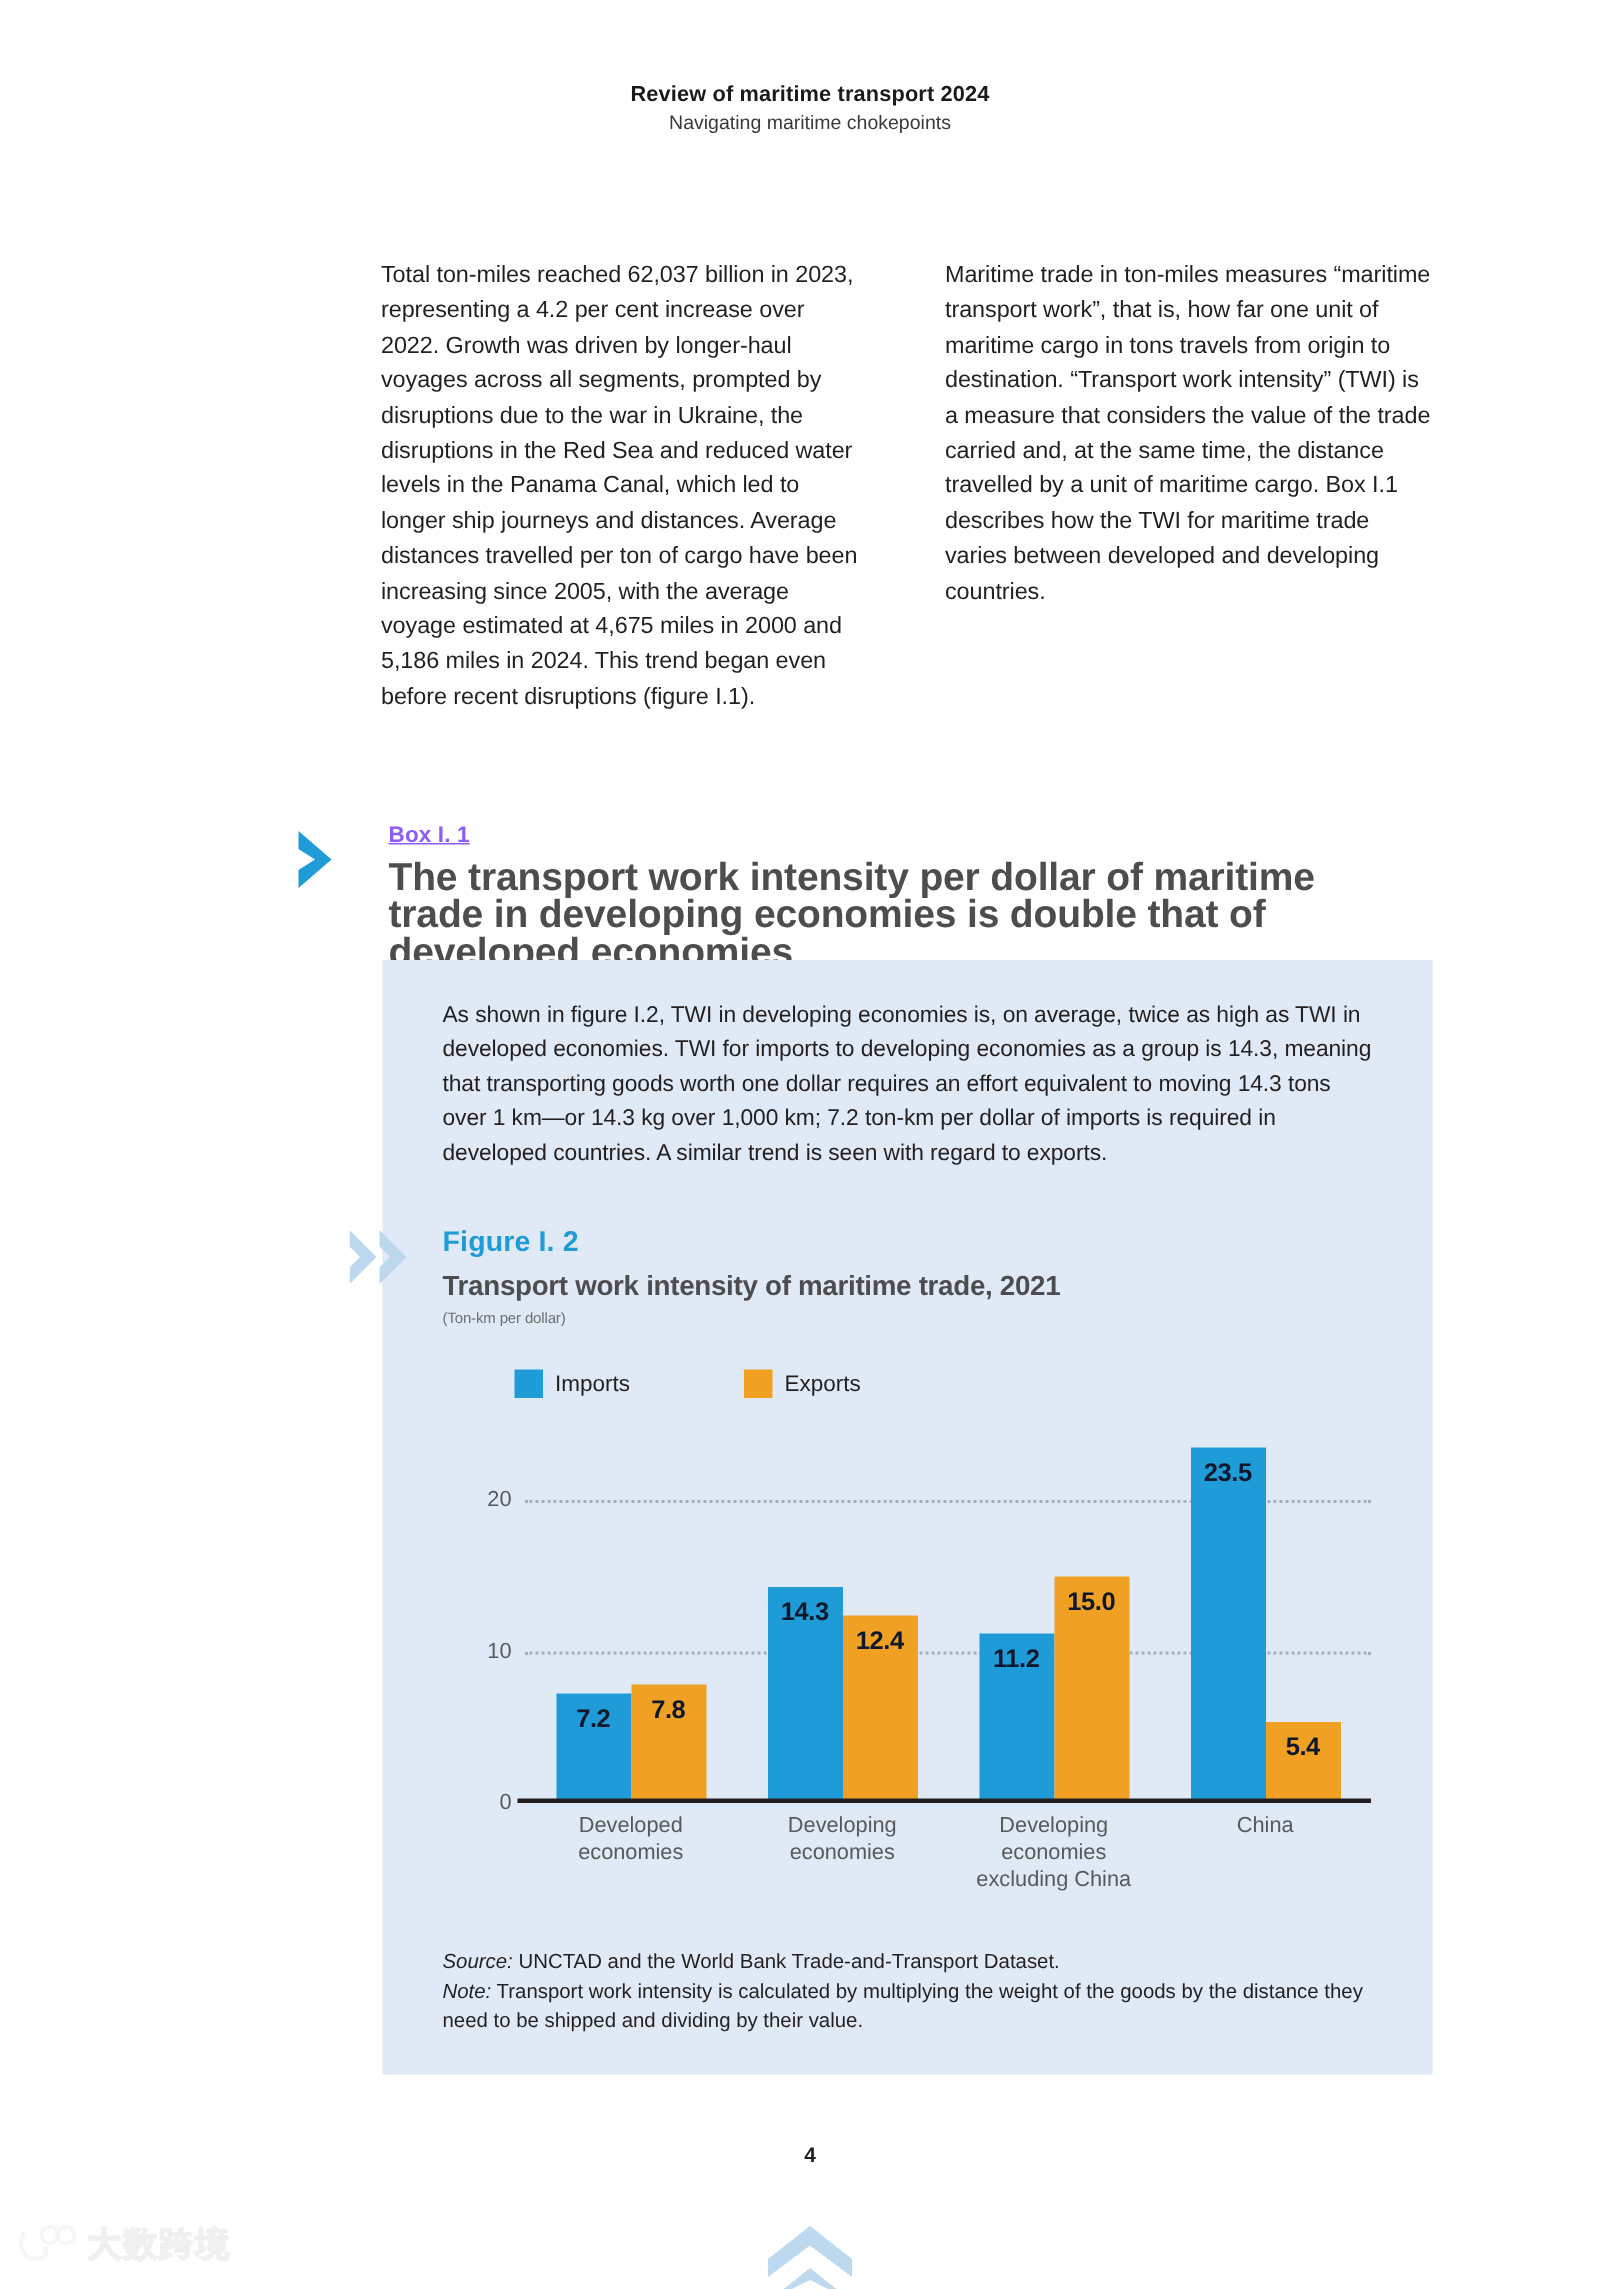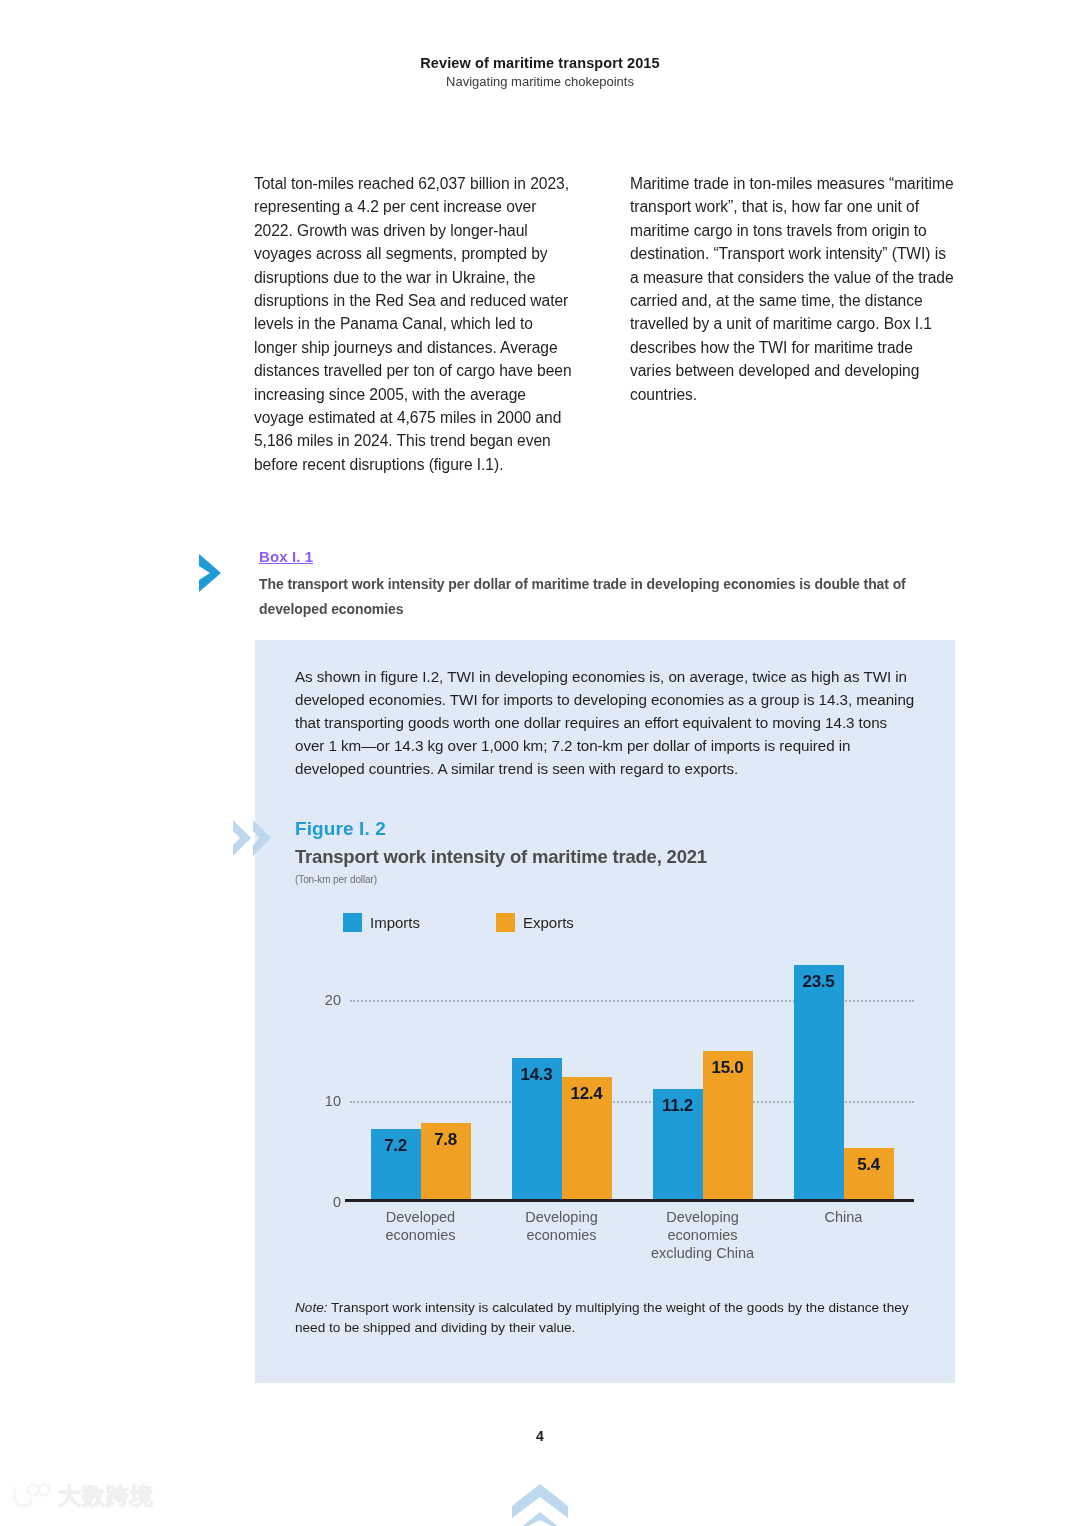--- a/index.html
+++ b/index.html
@@ -326,7 +326,7 @@
 <body>
 
 <div class="runhead">
-  <div class="runhead-title">Review of maritime transport 2015</div>
+  <div class="runhead-title">Review of maritime transport 2024</div>
   <div class="runhead-sub">Navigating maritime chokepoints</div>
 </div>
 

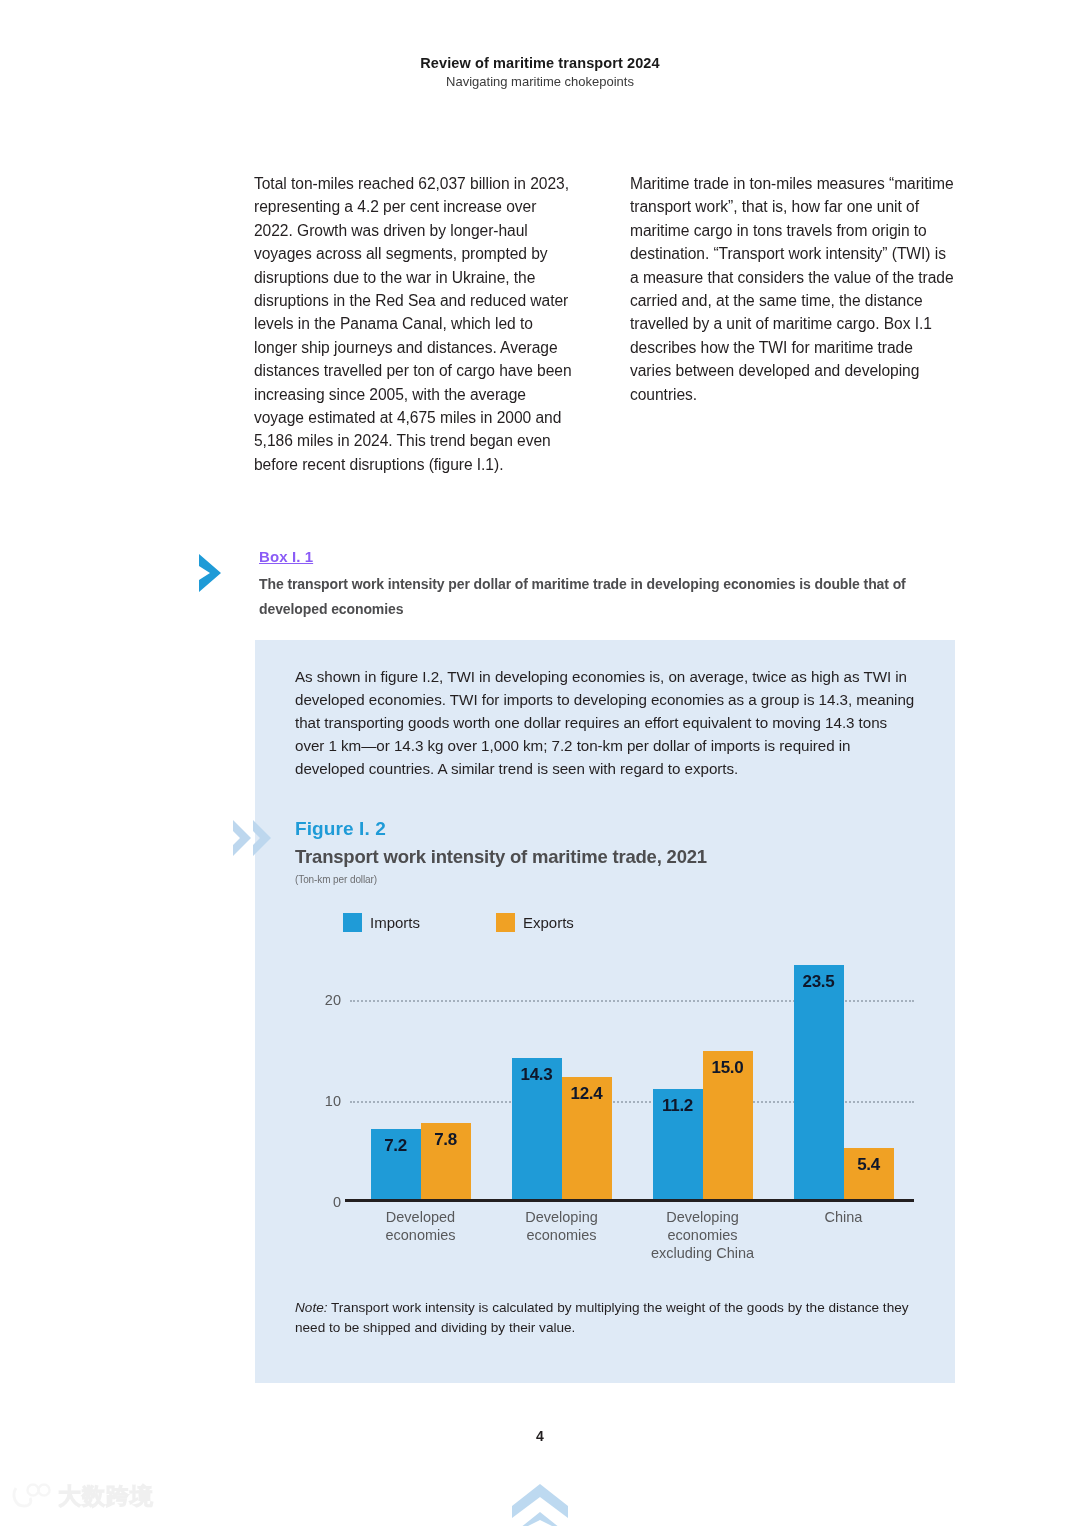--- a/index.html
+++ b/index.html
@@ -86,7 +86,7 @@
   }
   .box-title {
     margin-top: 5px;
-    font-size: 14px;
+    font-size: 26px;
     font-weight: bold;
     color: #4d4d4f;
     line-height: 25px;

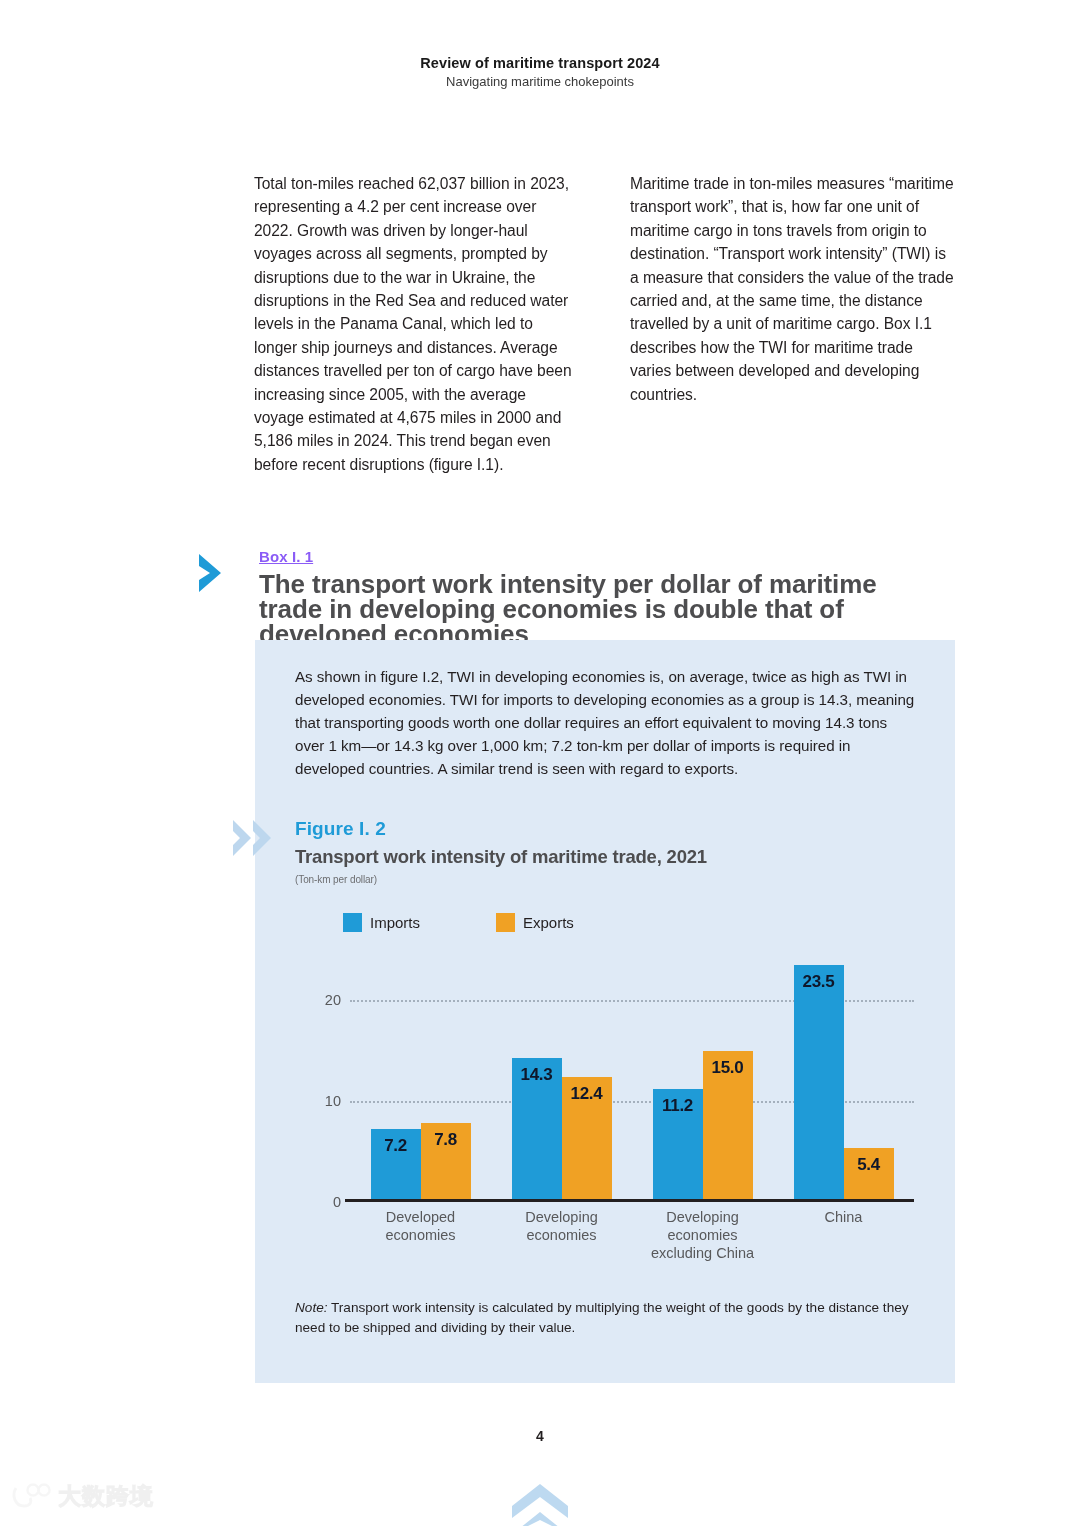--- a/index.html
+++ b/index.html
@@ -451,6 +451,7 @@
   </div>
 
   <div class="src">
+    <div><i>Source:</i><span> UNCTAD and the World Bank Trade-and-Transport Dataset.</span></div>
     <div><i>Note:</i><span> Transport work intensity is calculated by multiplying the weight of the goods by the distance they need to be shipped and dividing by their value.</span></div>
   </div>
 </div>

